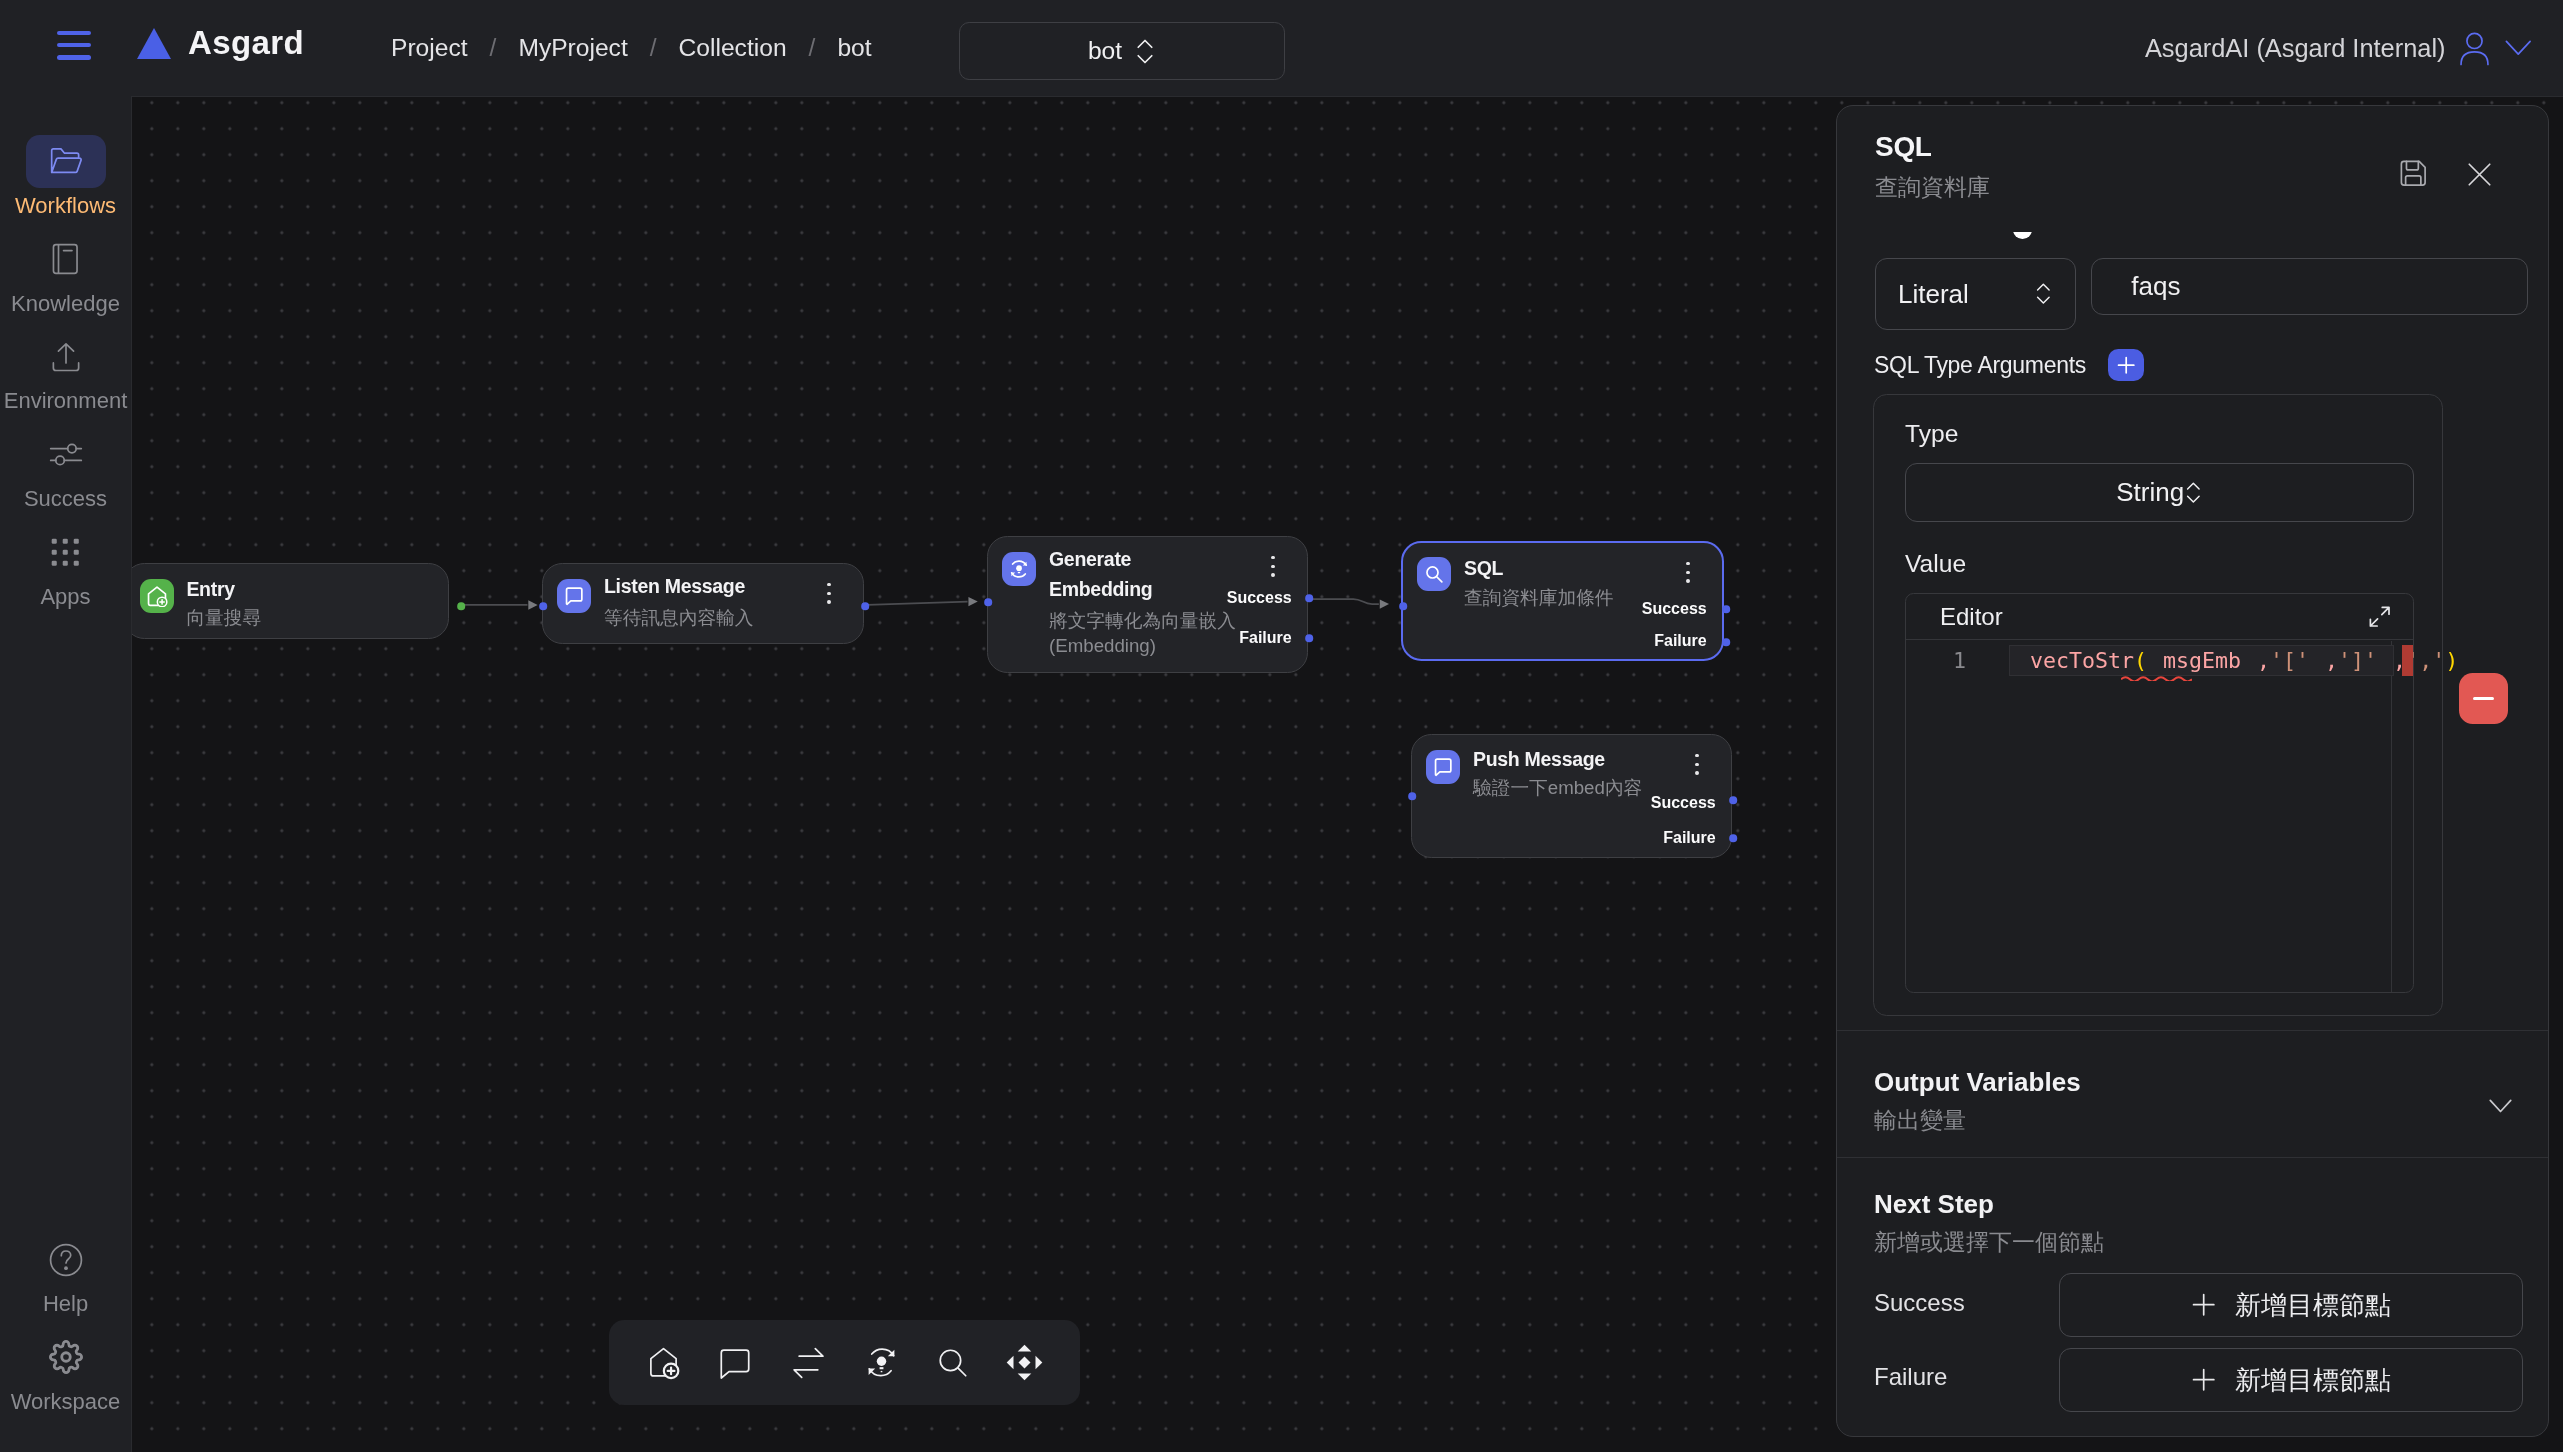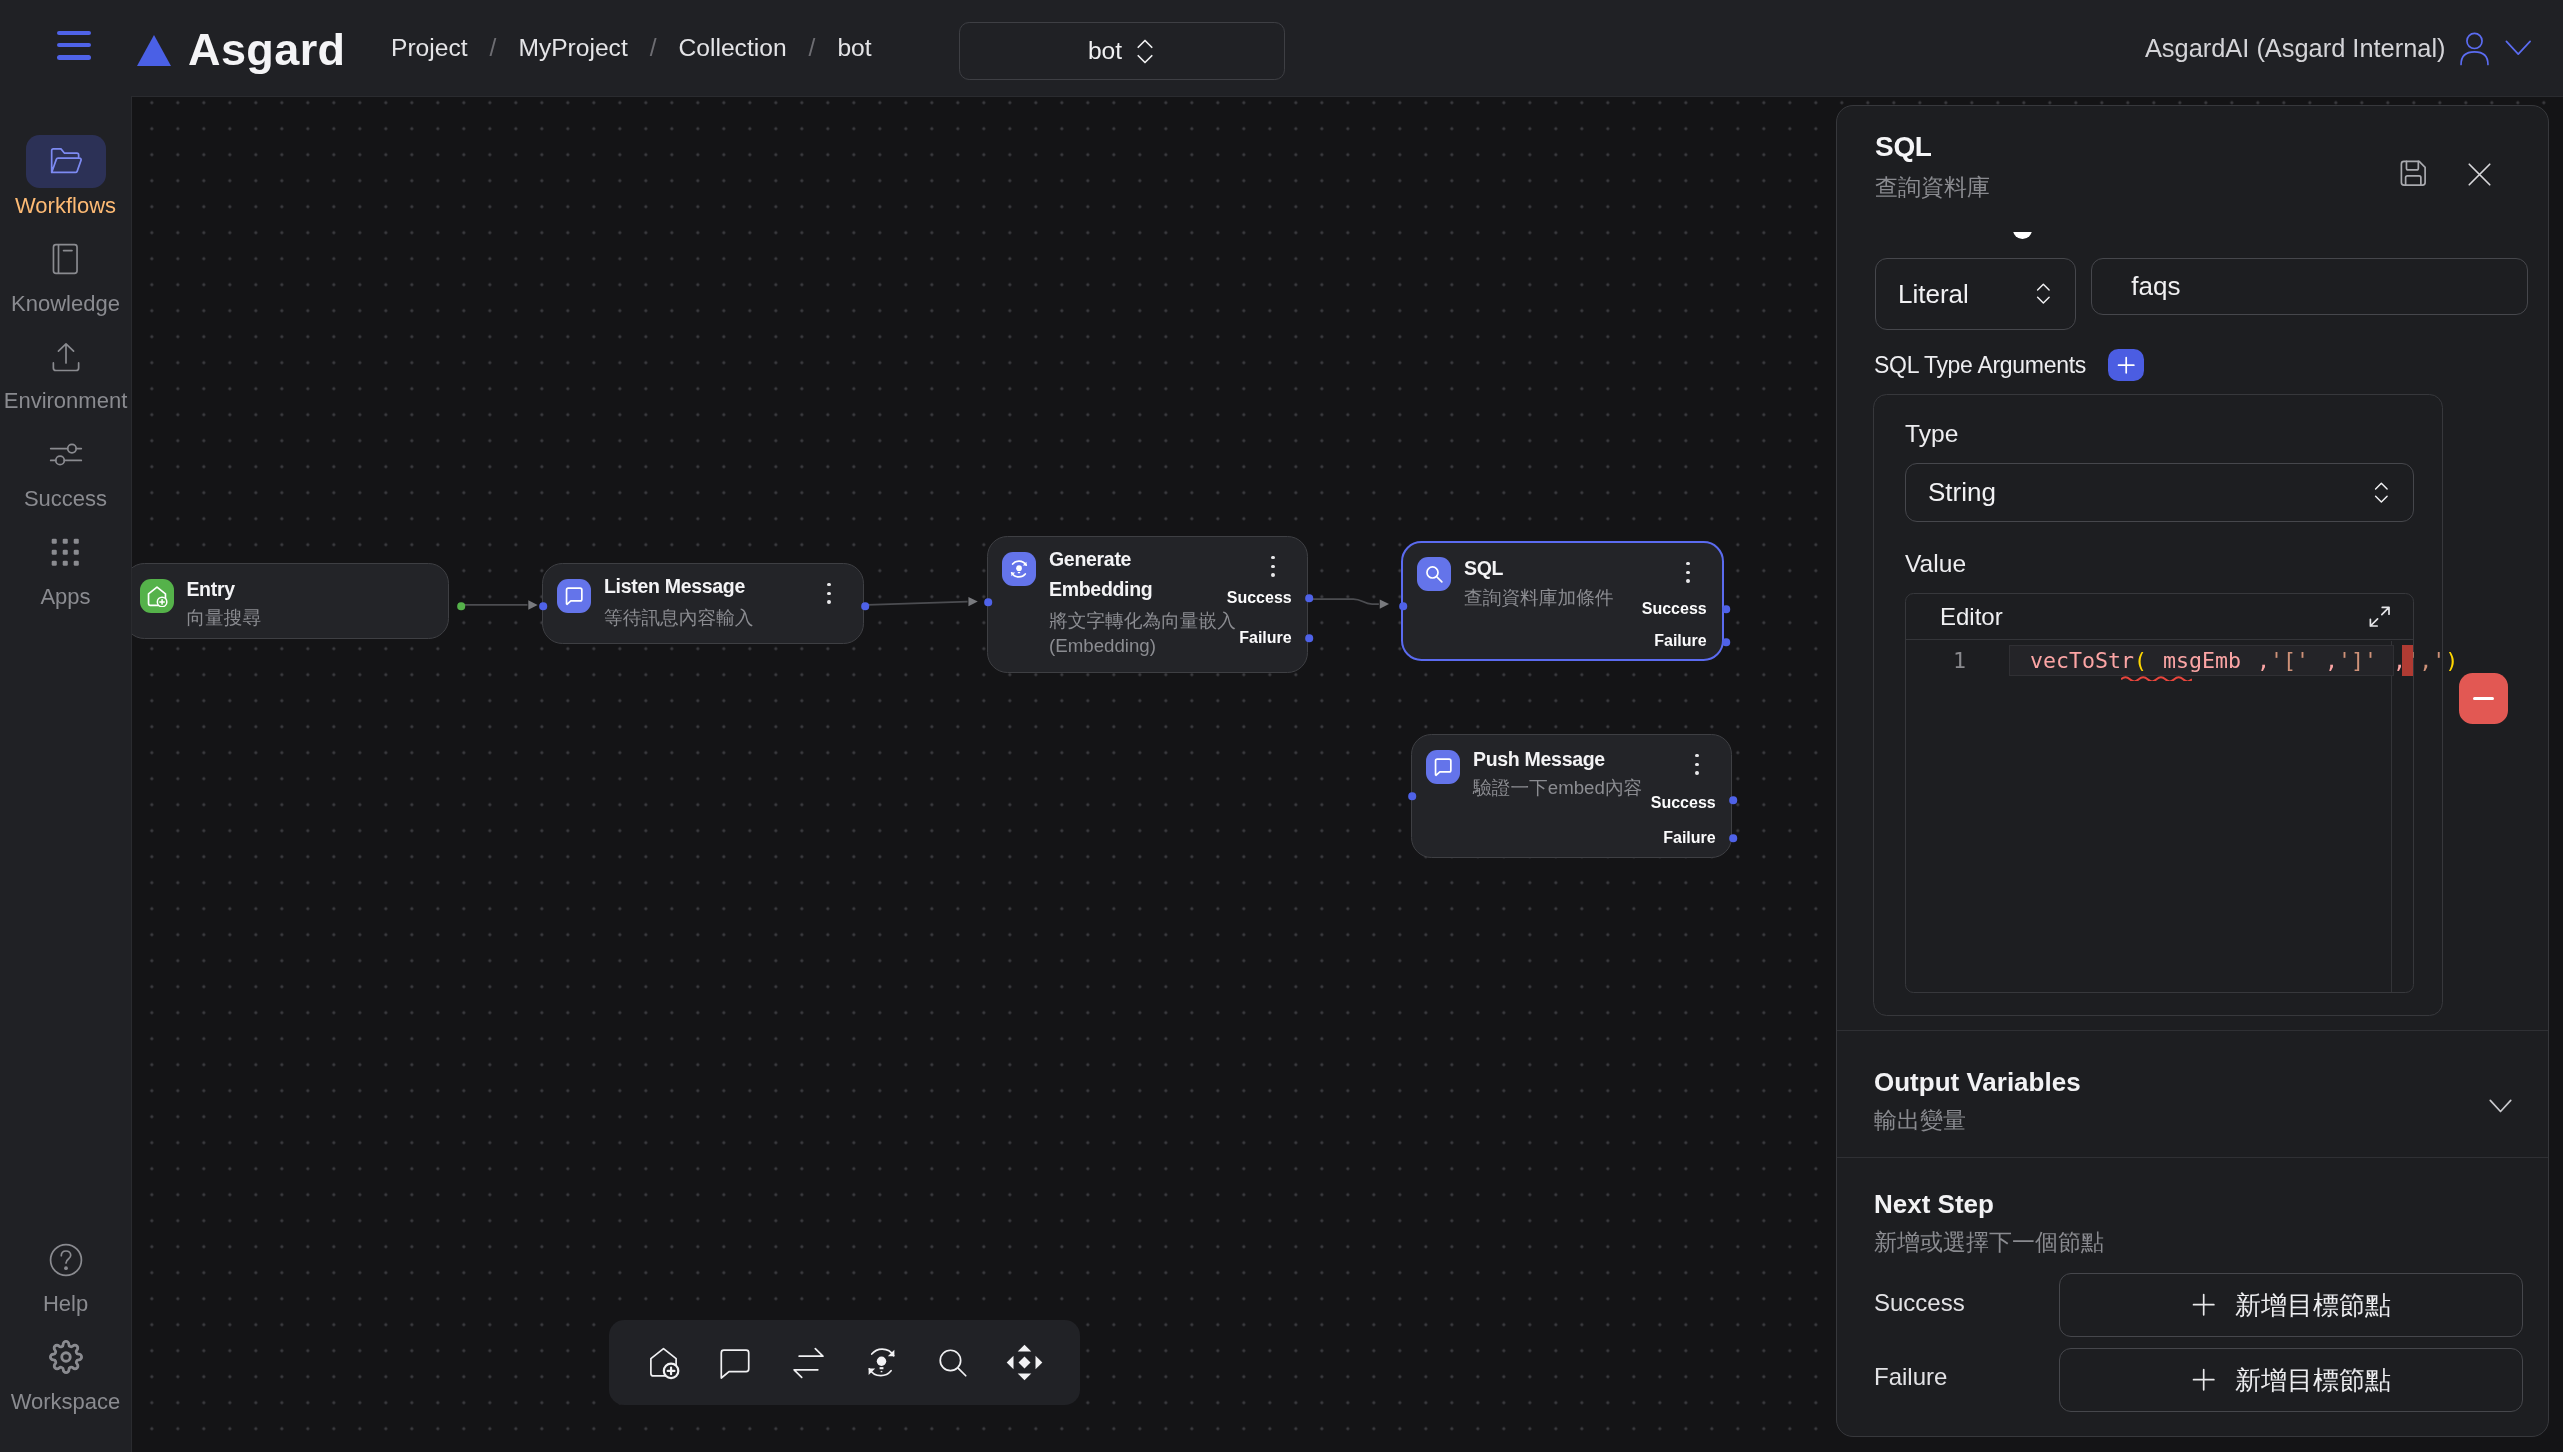--- a/index.html
+++ b/index.html
@@ -24,7 +24,7 @@
   .logo-triangle { width:0; height:0;
     border-left:17px solid transparent; border-right:17px solid transparent;
     border-bottom:31px solid #4a60e6; }
-  .logo-text { font-size:45px; font-weight:700; color:#f4f4f6; letter-spacing:0.4px; }
+  .logo-text { font-size:33px; font-weight:700; color:#f4f4f6; letter-spacing:0.4px; }
   .breadcrumb { position:absolute; left:391px; top:0; height:96px; display:flex; align-items:center; gap:22px; font-size:24.6px; }
   .breadcrumb .crumb { color:#e4e4e7; cursor:pointer; }
   .breadcrumb .sep { color:#6d6d72; }

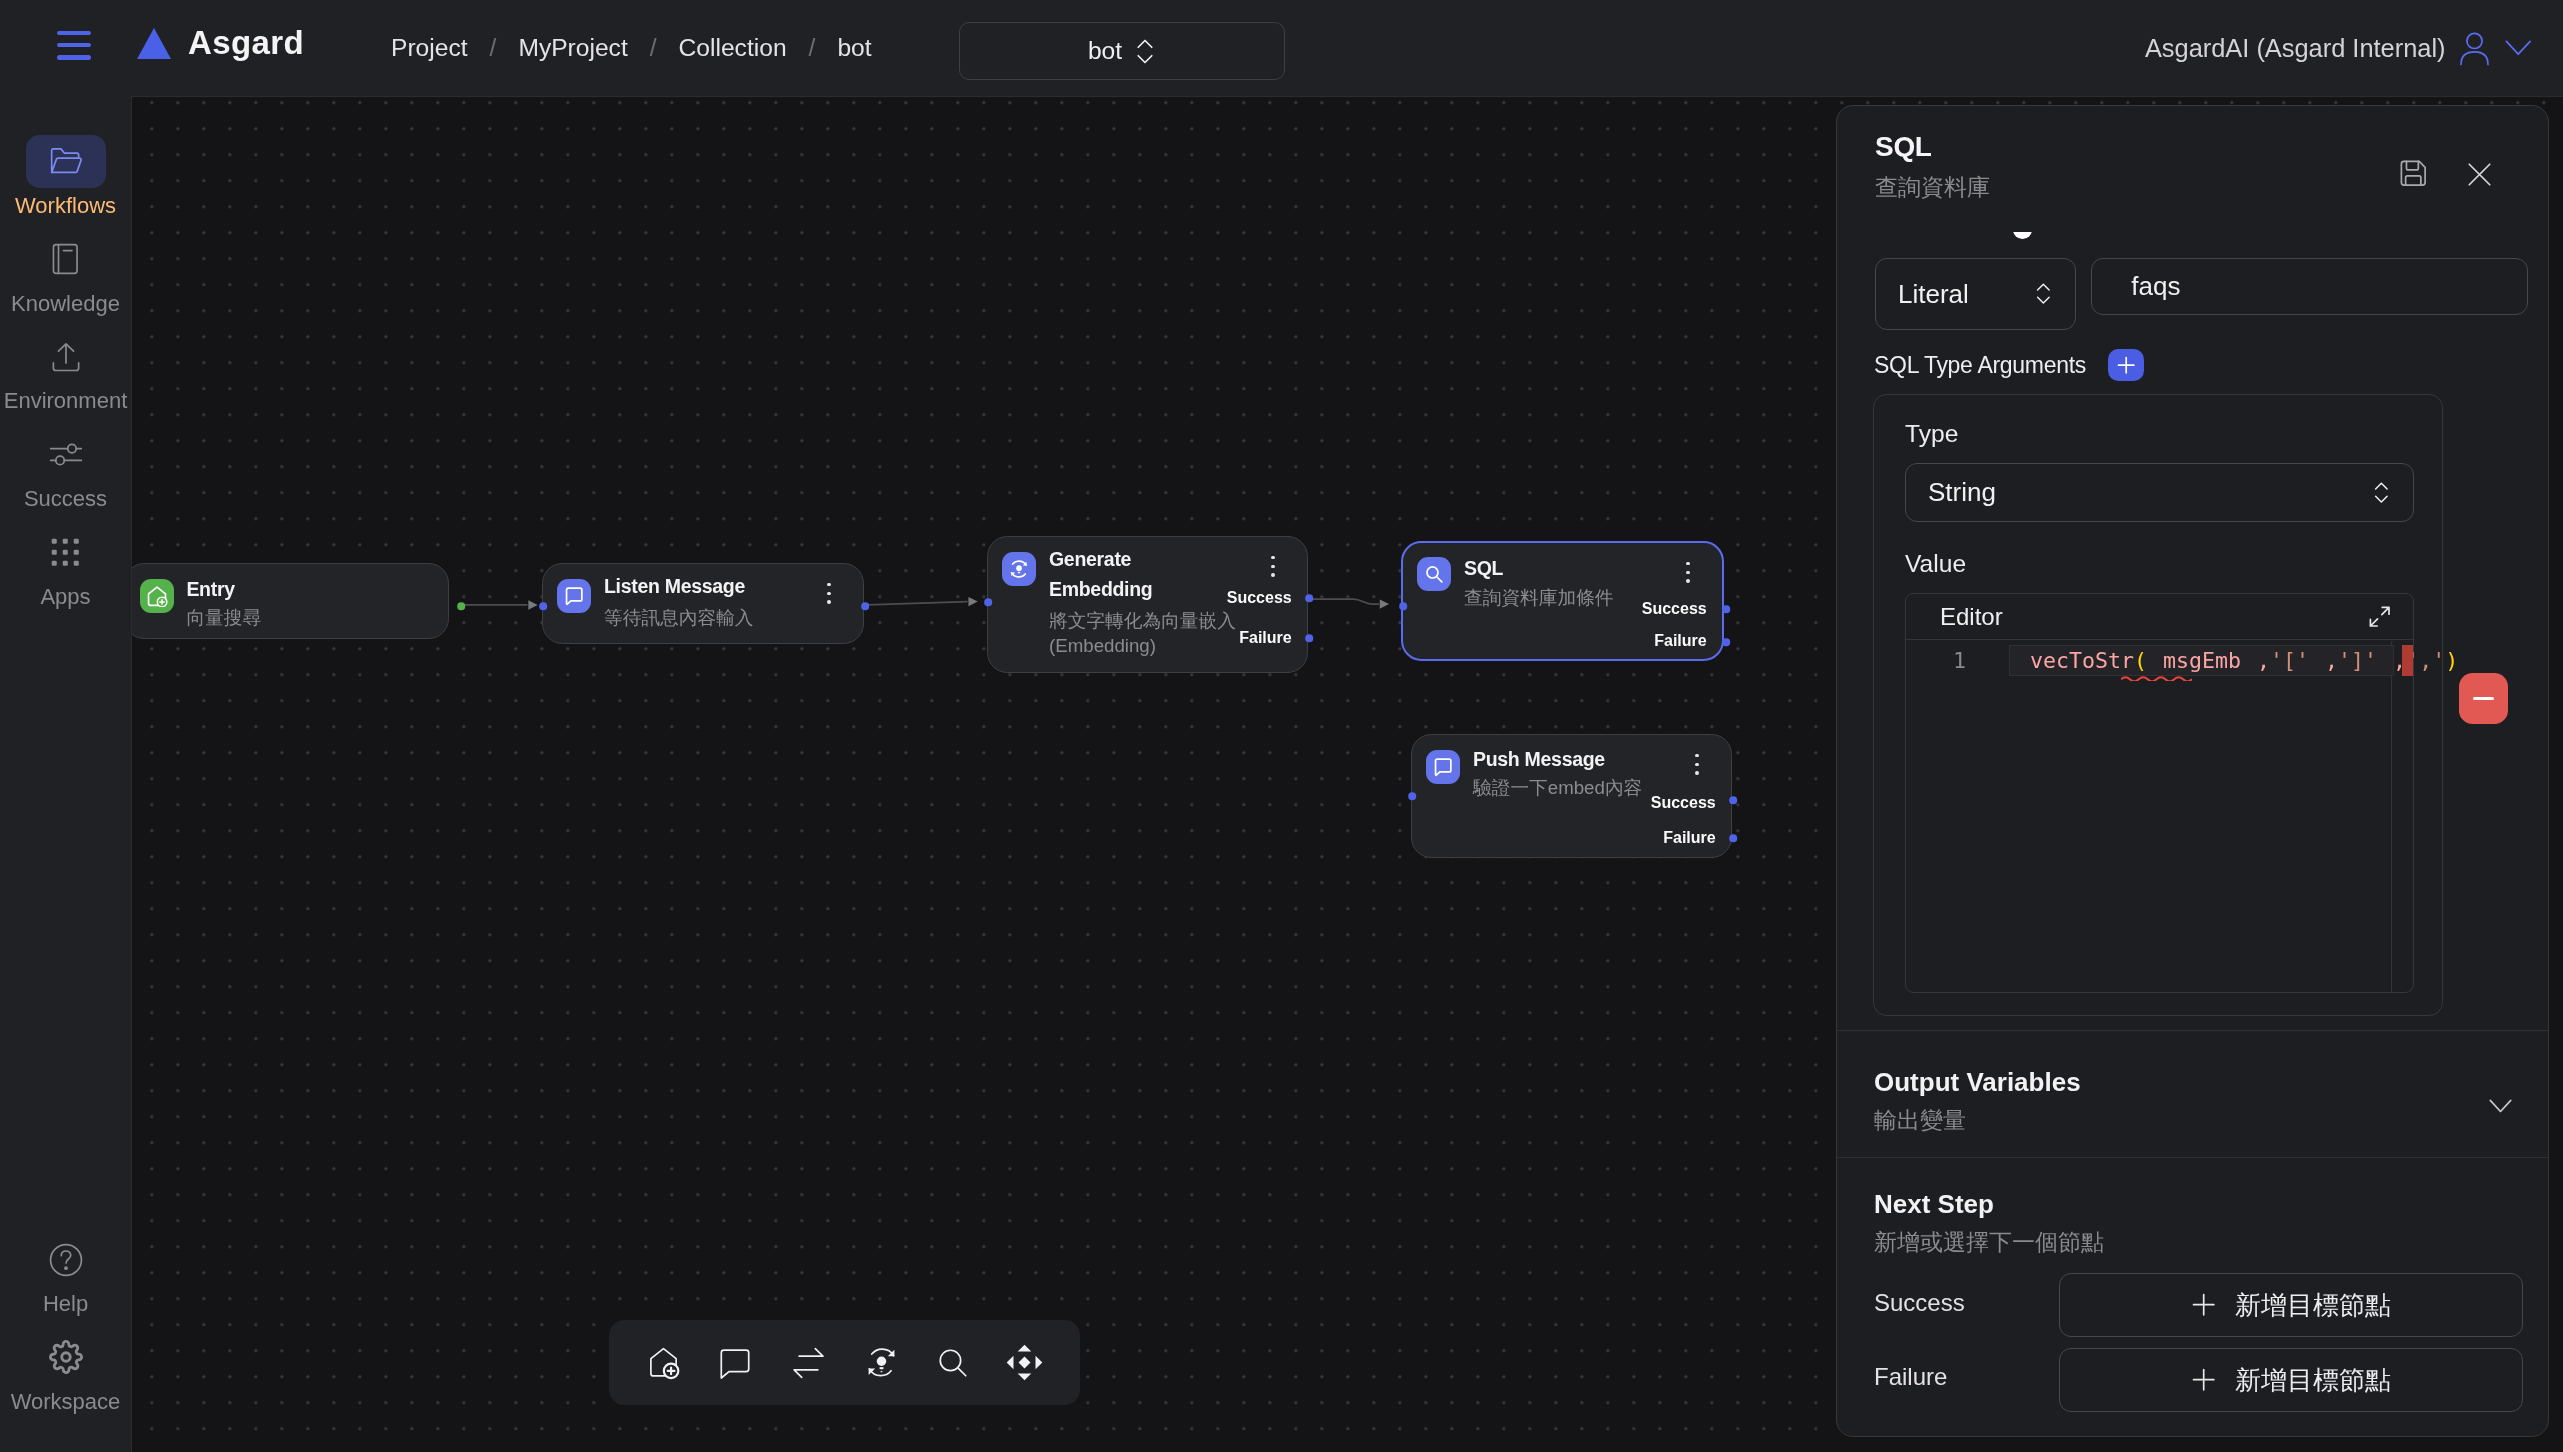--- a/index.html
+++ b/index.html
@@ -122,7 +122,7 @@
   .arg-card { position:absolute; left:36px; top:288px; width:570px; height:622px;
     border:1.7px solid #37383c; border-radius:13.6px; }
   .arg-inner-label { position:absolute; left:31px; font-size:24.6px; color:#ededf0; }
-  .big-select { position:absolute; left:31px; width:509px; padding:0 22px; justify-content:space-between; }
+  .big-select { position:absolute; left:31px; width:509px; padding:0 22px; justify-content:center; }
   .editor-box { position:absolute; left:31px; top:198px; width:509px; height:400px;
     border:1.7px solid #37383c; border-radius:8.5px; }
   .editor-head { position:absolute; left:0; top:0; right:0; height:46px; border-bottom:0.8px solid #343539;

